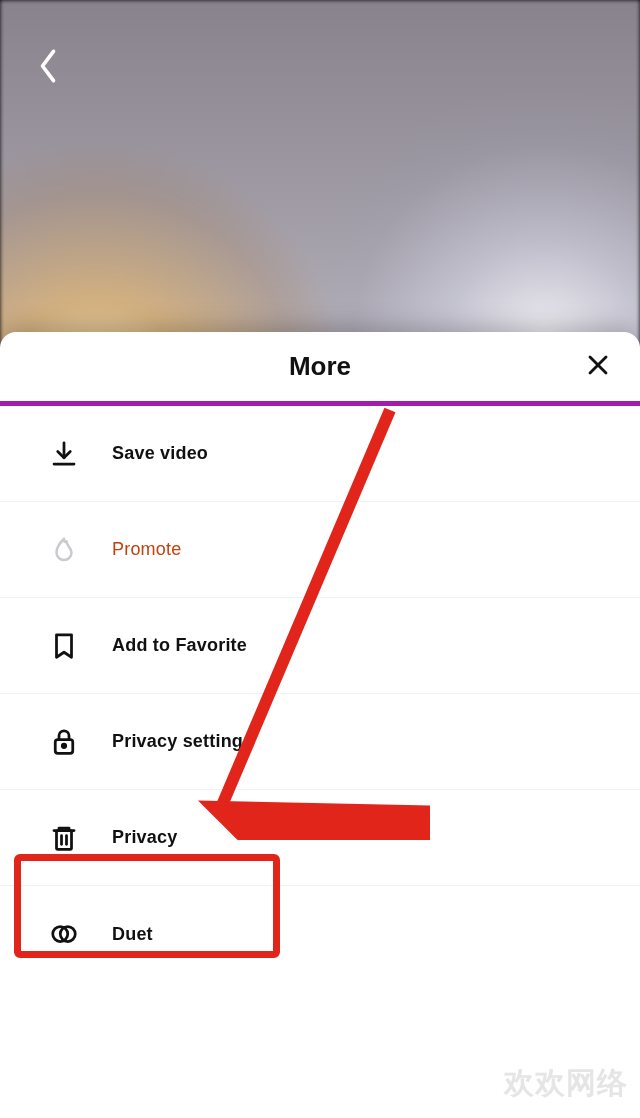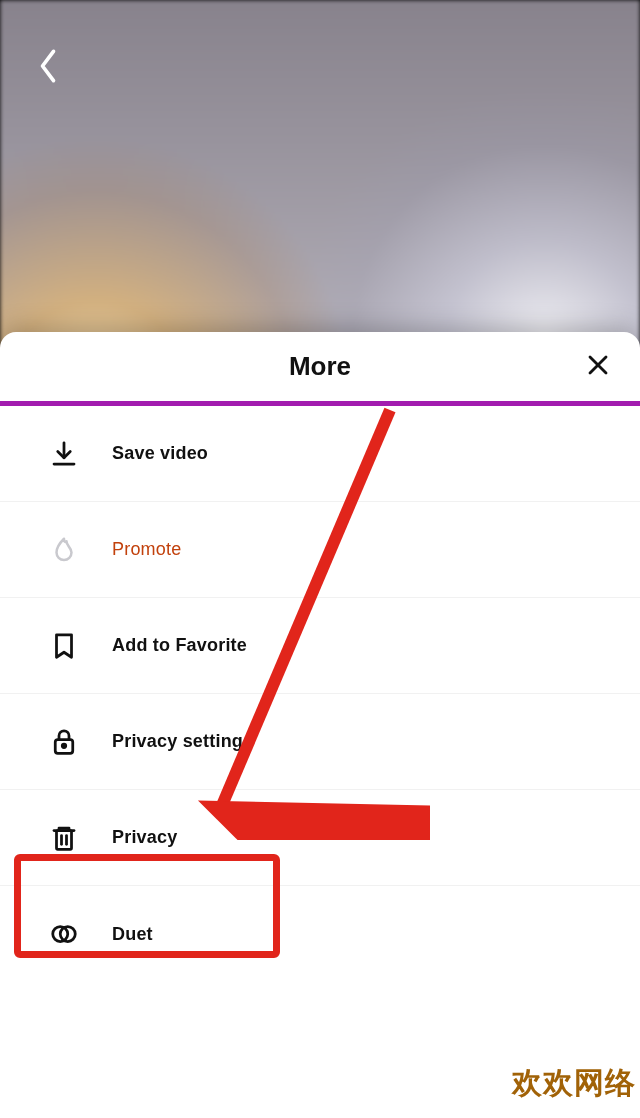--- a/index.html
+++ b/index.html
@@ -96,10 +96,10 @@
   
   .watermark {
     position: absolute;
-    right: 4px; bottom: 14px;
+    right: 12px; bottom: 14px;
     font-size: 30px;
     font-weight: 600;
-    color: #a16207;
+    color: #e5e5e5;
     letter-spacing: 1px;
     z-index: 60;
     font-family: Liberation Serif, serif;

